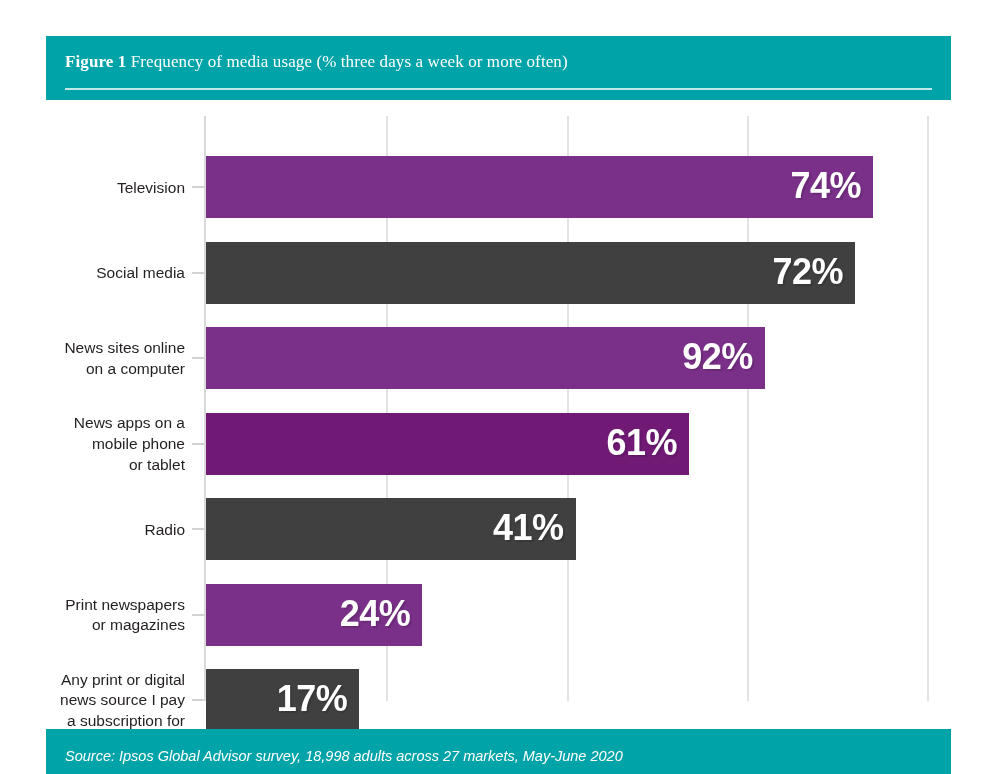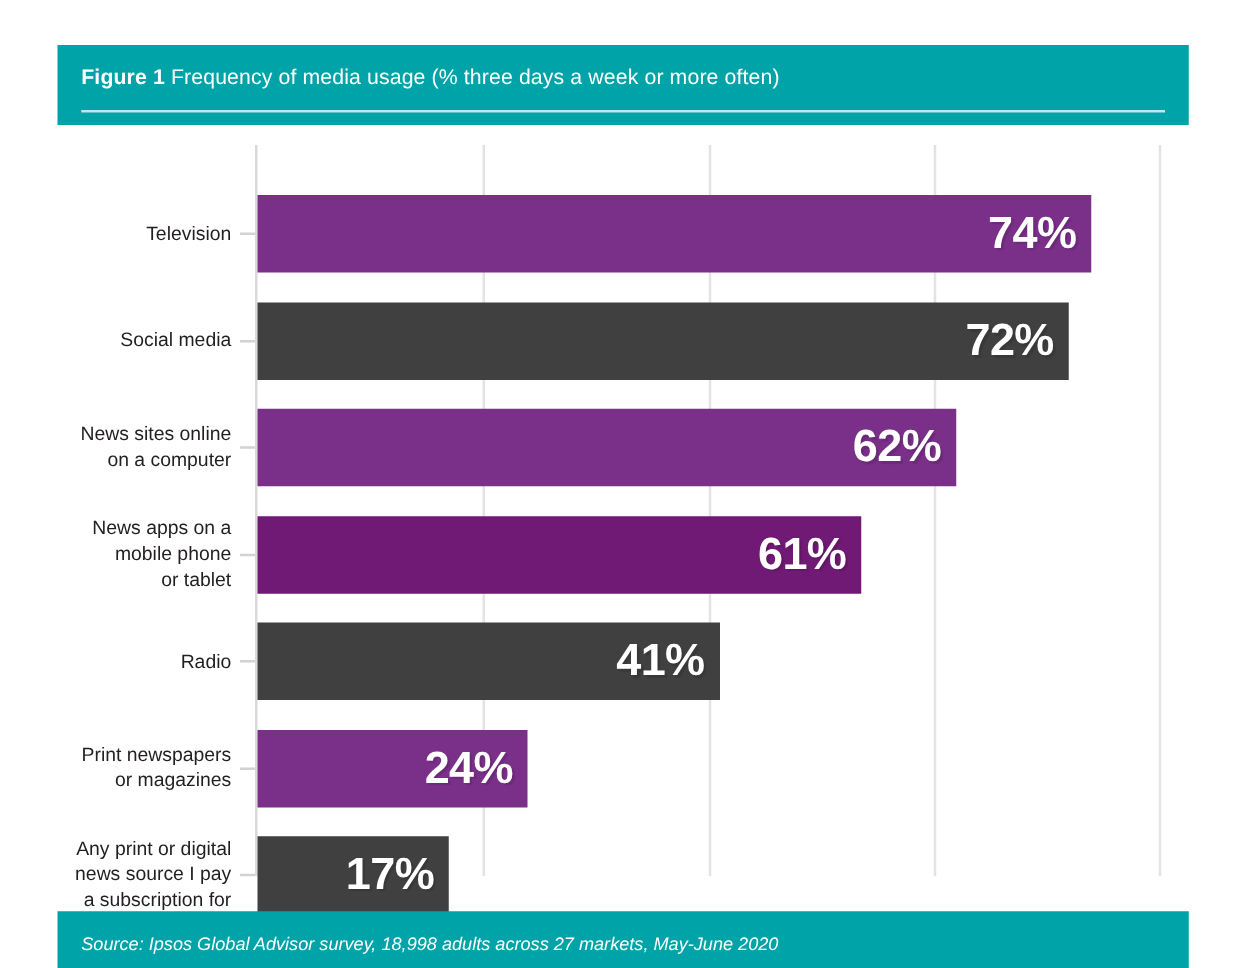--- a/index.html
+++ b/index.html
@@ -29,6 +29,7 @@
     font-size:17px;
     letter-spacing:.1px;
     white-space:nowrap;
+    font-family:Liberation Serif, serif;
   }
   #figure-title .fig-label{ font-weight:bold; }
   #figure-title .fig-text{ font-weight:normal; }

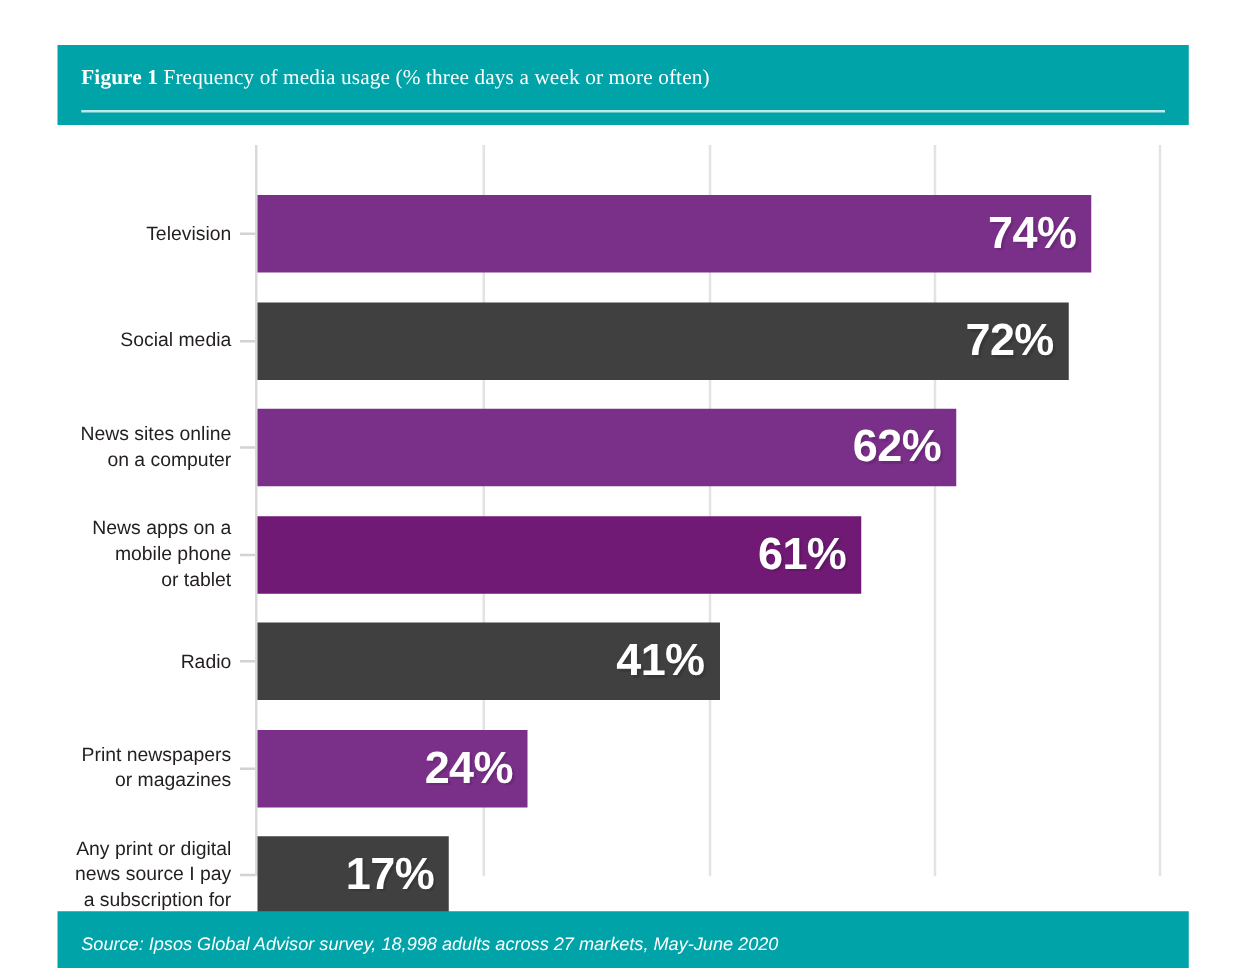--- a/index.html
+++ b/index.html
@@ -160,7 +160,7 @@
           </div>
           <div class="tick" style="top: 30px;"></div>
           <div class="bar" style="width: 558.873px; background: rgb(122, 48, 137);">
-            <span class="bar-value">62%</span>
+            <span class="bar-value">92%</span>
           </div>
         </div>
         <div class="bar-row" style="top: 312.5px; height: 62px;">

